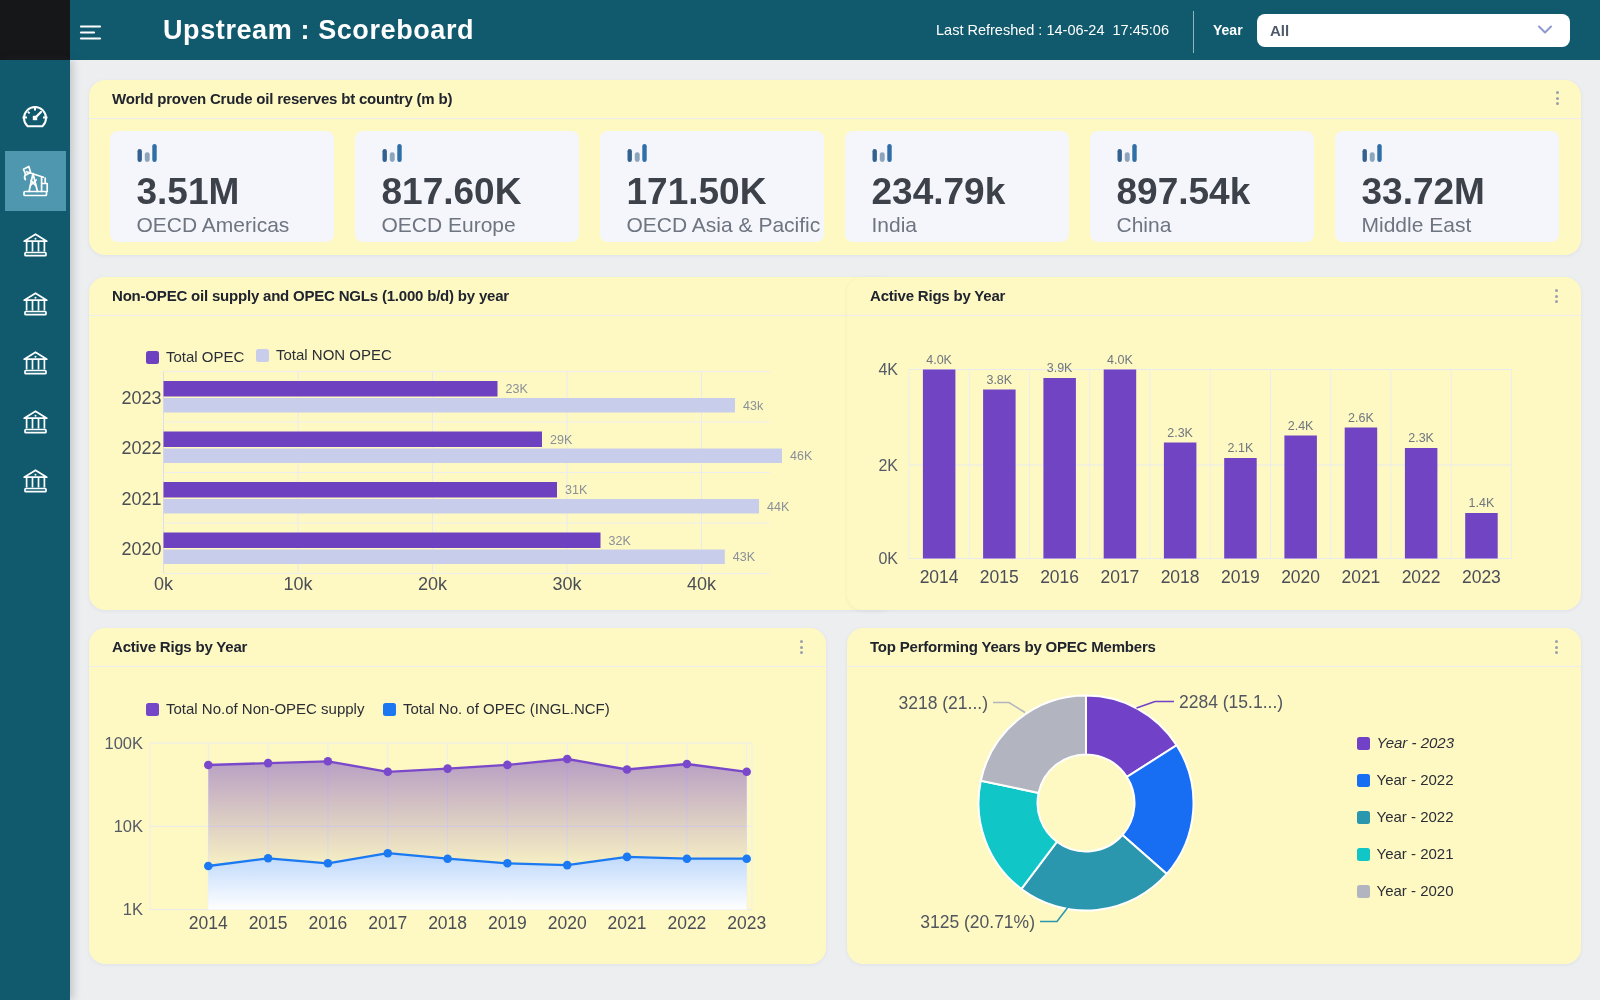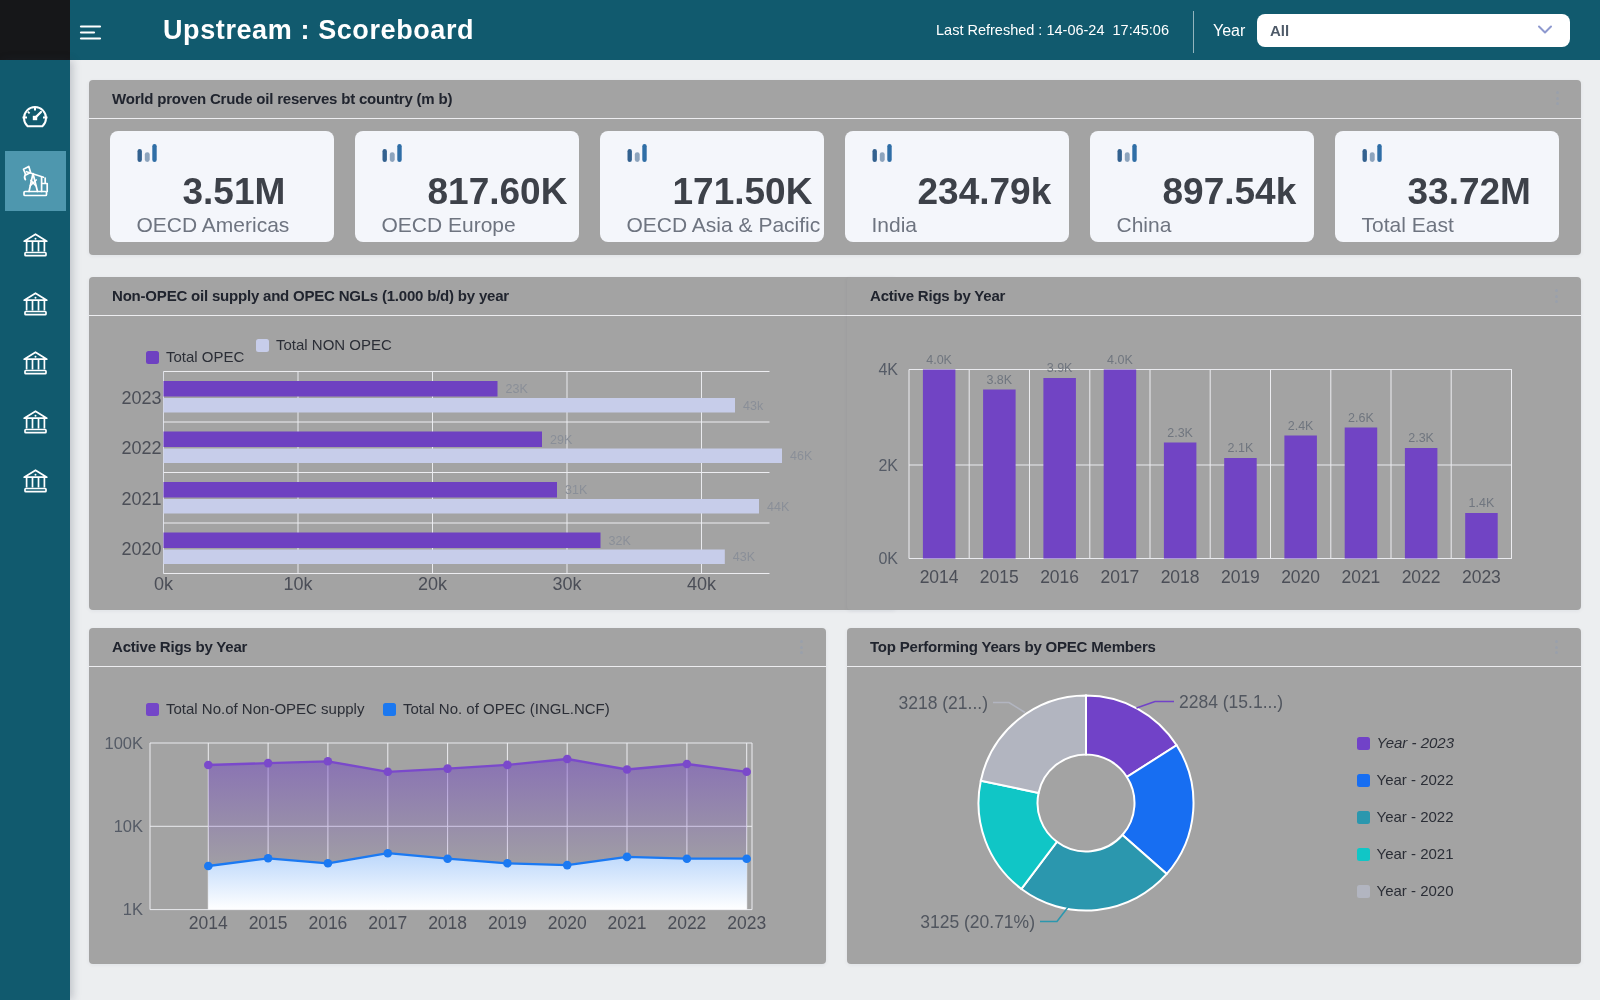--- a/index.html
+++ b/index.html
@@ -32,7 +32,7 @@
 <div class="abs" style="left:128px;top:0;height:60px;line-height:60px;font-size:27px;font-weight:bold;color:#fff;letter-spacing:0.6px;margin-left:35px;">Upstream : Scoreboard</div>
 <div class="abs" style="left:936px;top:0;height:60px;line-height:61px;font-size:14.5px;color:#fff;">Last Refreshed : 14-06-24&nbsp; 17:45:06</div>
 <div class="abs" style="left:1193px;top:11px;width:1px;height:42px;background:rgba(255,255,255,0.55);"></div>
-<div class="abs" style="left:1213px;top:0;height:76px;line-height:61px;font-size:16px;font-weight:normal;color:#fff;">Year</div>
+<div class="abs" style="left:1213px;top:0;height:76px;line-height:61px;font-size:14px;font-weight:bold;color:#fff;">Year</div>
 <div class="abs" style="left:1257px;top:14px;width:313px;height:33px;background:#fff;border-radius:8px;"></div>
 <div class="abs" style="left:1270px;top:14px;height:33px;line-height:33px;font-size:15px;font-weight:bold;color:#4e5a68;">All</div>
 <svg class="abs" style="left:1537px;top:24px;" width="16" height="12" viewBox="0 0 16 12">

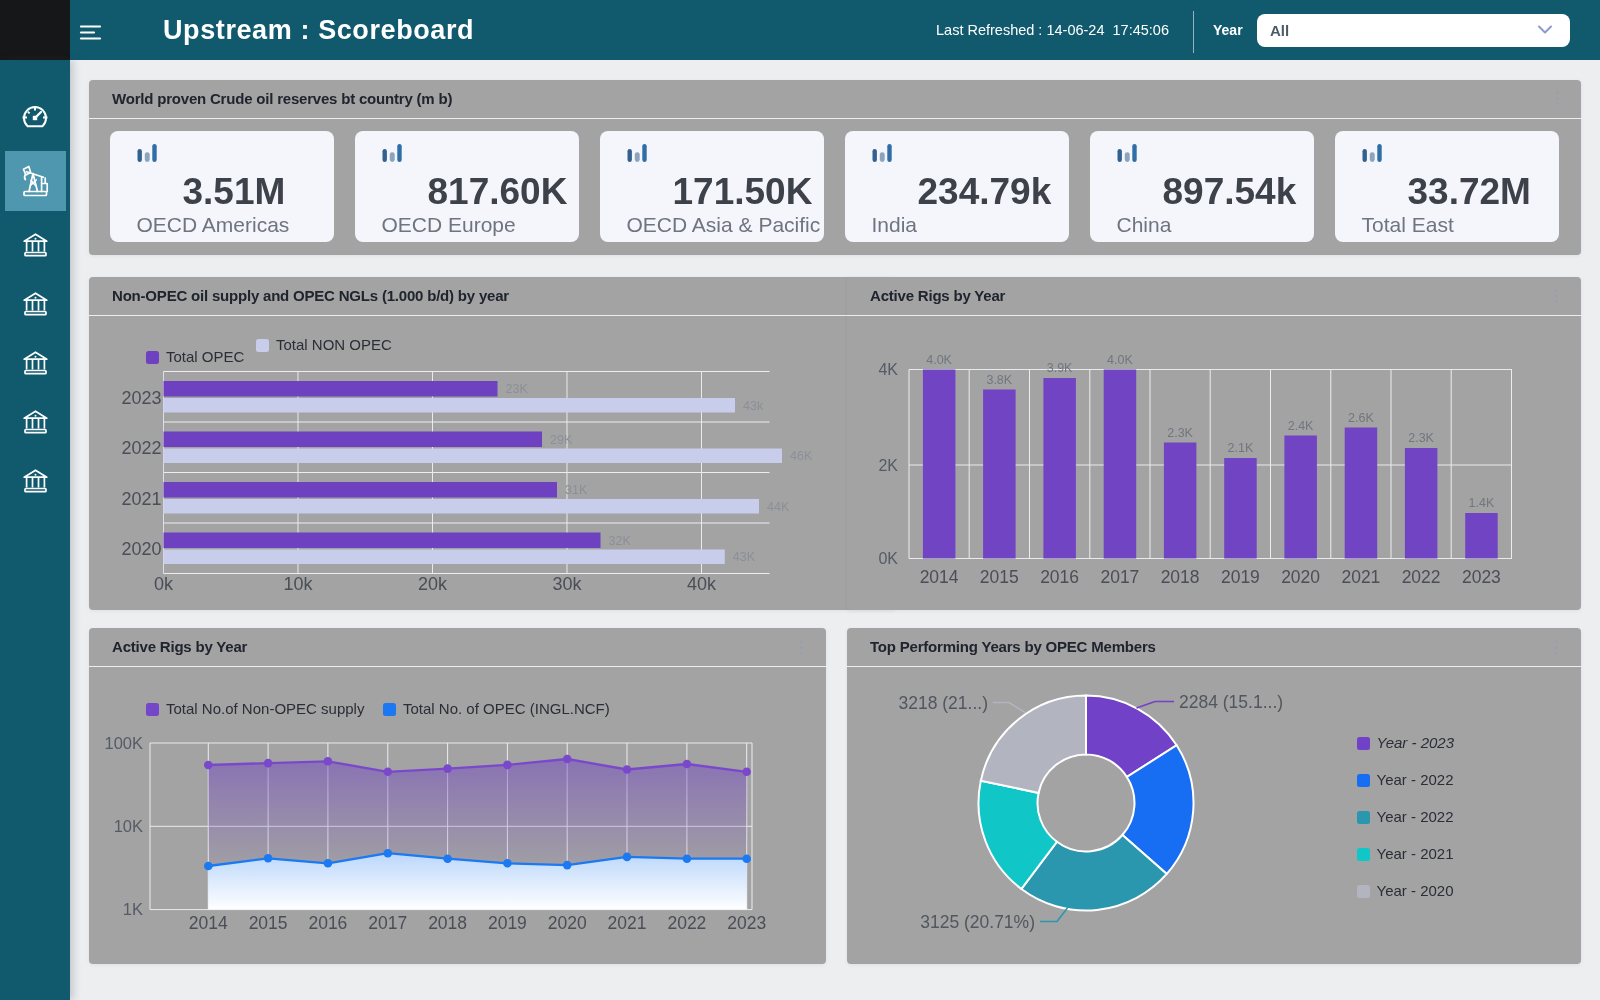--- a/index.html
+++ b/index.html
@@ -6,7 +6,7 @@
 html,body { width:1600px; height:1000px; overflow:hidden; }
 body { font-family:"Liberation Sans", sans-serif; background:#eceef0; position:relative; }
 .abs { position:absolute; }
-.card { position:absolute; background:#a3a3a3; border-radius:4px; box-shadow:0 1px 4px rgba(25,35,60,0.06); }
+.card { position:absolute; background:#fef9c3; border-radius:16px; box-shadow:0 1px 4px rgba(25,35,60,0.06); }
 .ctitle { position:absolute; left:23px; top:0; height:38px; line-height:38px; font-size:15px; font-weight:bold; color:#20242e; letter-spacing:-0.2px; }
 .cdiv { position:absolute; left:0; right:0; top:38px; height:1px; background:#ededf0; }
 .more { position:absolute; width:4px; height:16px; }

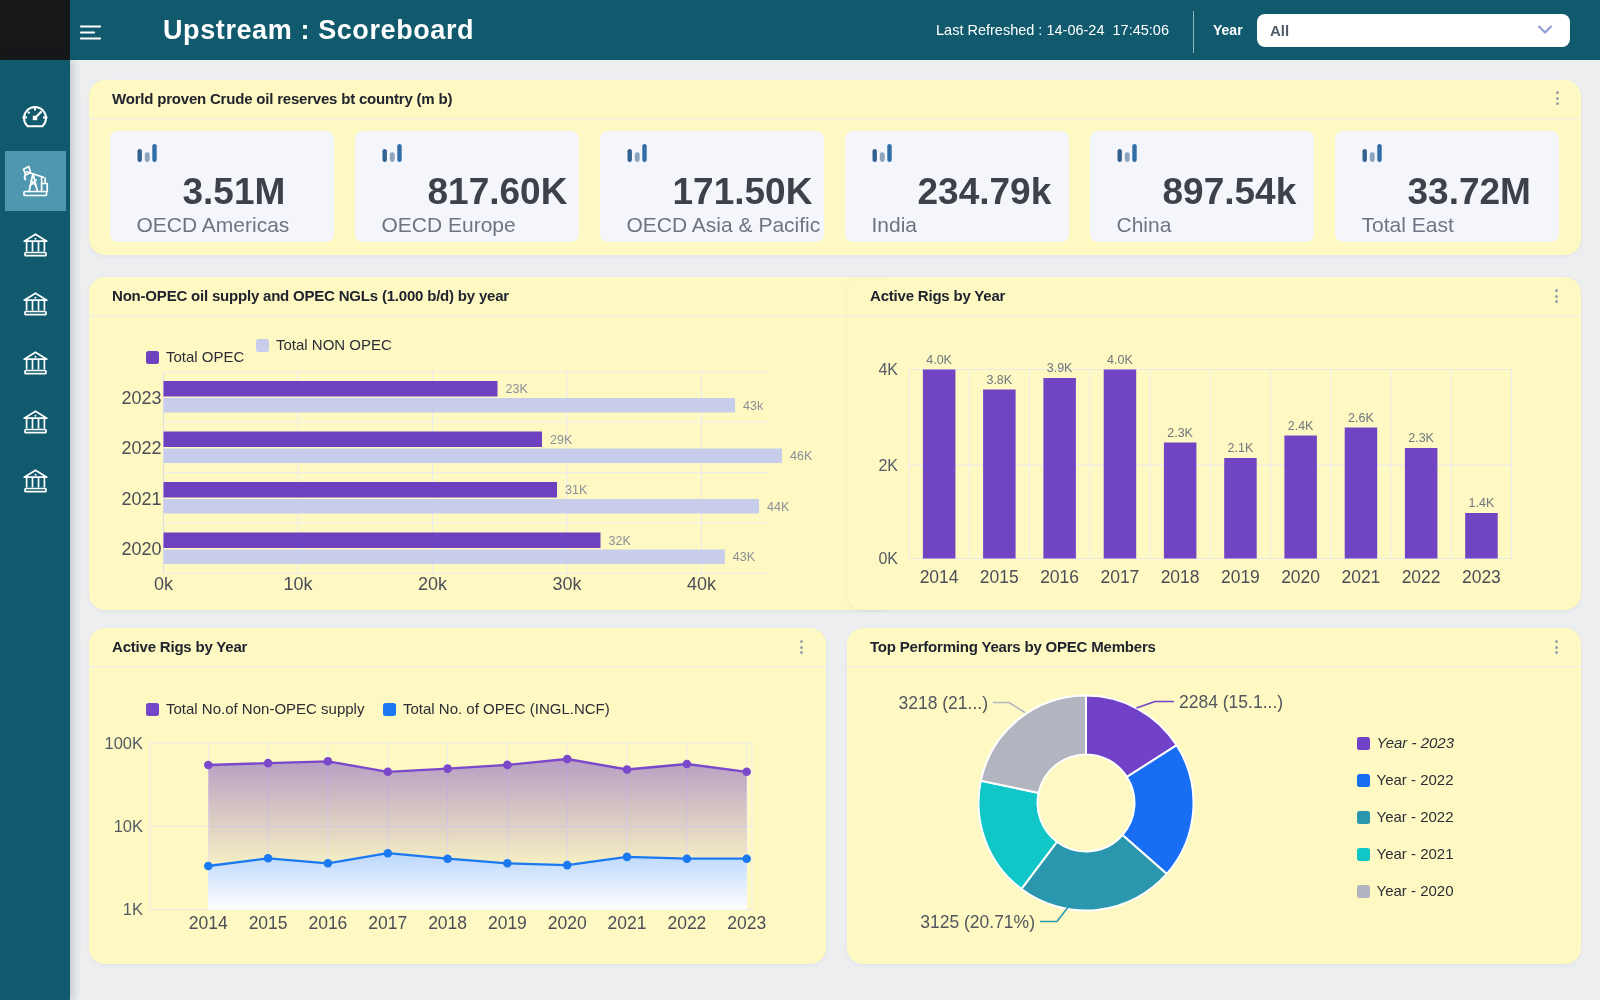--- a/index.html
+++ b/index.html
@@ -12,7 +12,7 @@
 .more { position:absolute; width:4px; height:16px; }
 .more span { display:block; width:3px; height:3px; border-radius:50%; background:#9aa0ab; margin:0 0 2.6px 0; }
 .tile { position:absolute; top:51px; width:224px; height:111px; background:#f4f6fb; border-radius:8px; }
-.tnum { position:absolute; left:27px; top:40px; font-size:37px; font-weight:bold; color:#3d4149; letter-spacing:0px;margin-left:46px; }
+.tnum { position:absolute; left:27px; top:40px; font-size:37px; font-weight:bold; color:#3d4149; letter-spacing:0px; }
 .tlab { position:absolute; left:27px; top:82px; font-size:21px; color:#6e7480; }
 .ticon { position:absolute; left:27px; top:13px; }
 .leg { position:absolute; font-size:15px; color:#2b2e36; }

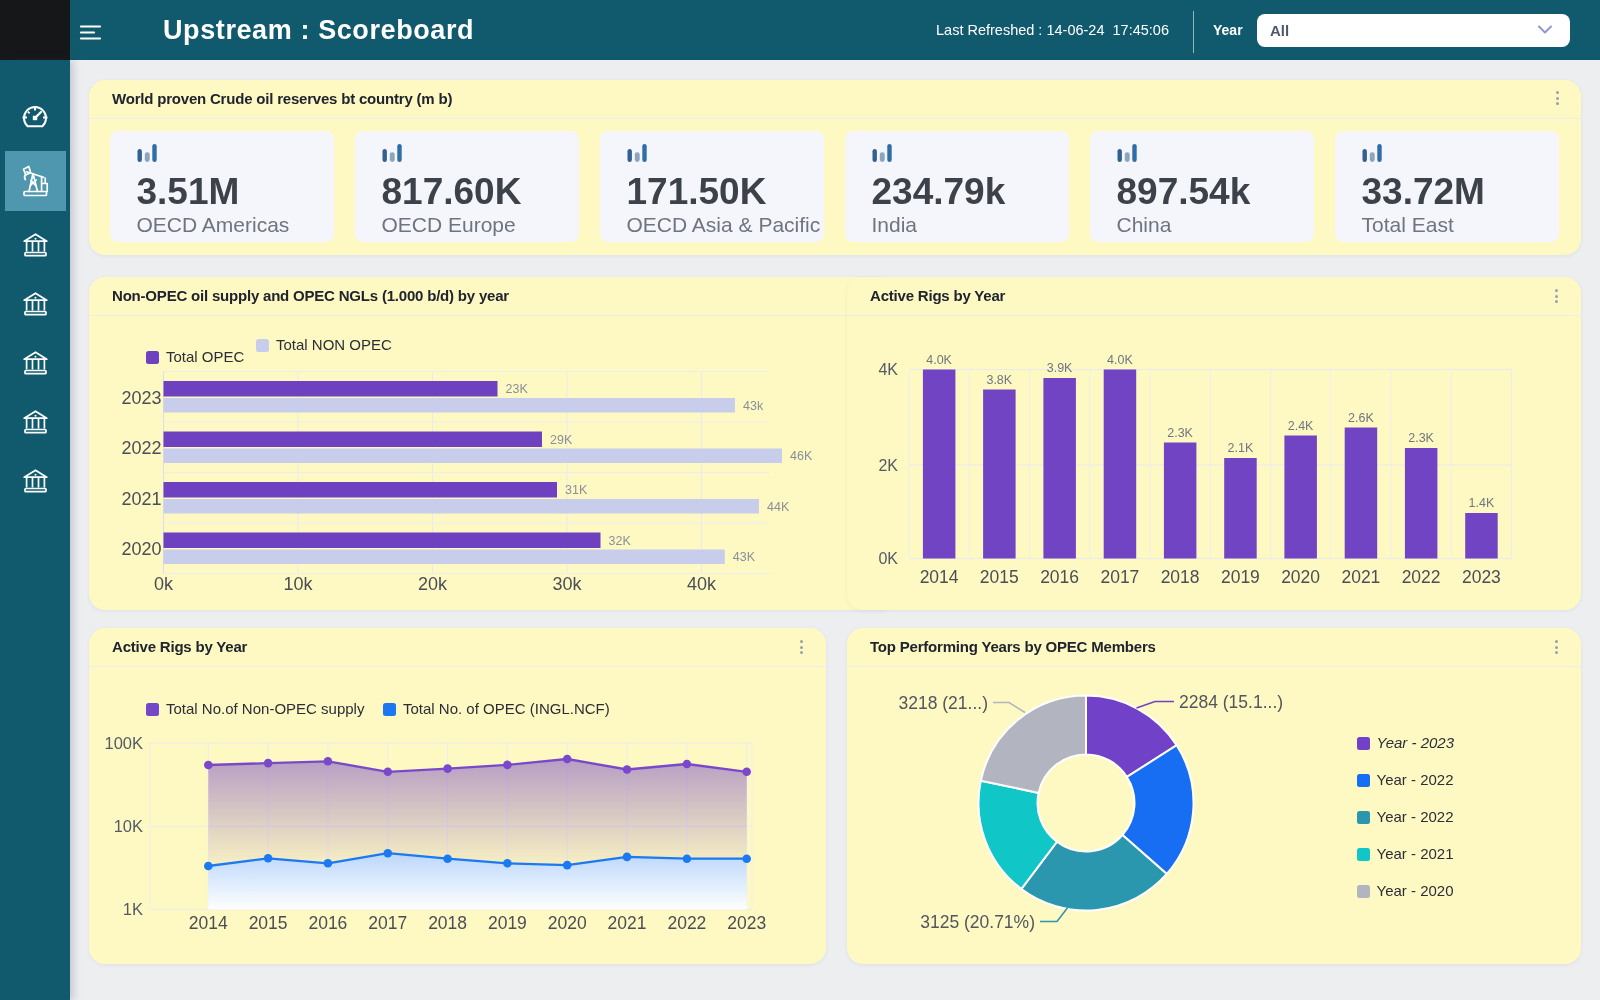--- a/index.html
+++ b/index.html
@@ -151,7 +151,7 @@
         <rect x="15.3" y="0" width="4.4" height="18" rx="2.2" fill="#2f6ea6"></rect>
       </svg>
       <div class="tnum">33.72M</div>
-      <div class="tlab">Total East</div>
+      <div class="tlab">Middle East</div>
     </div>
 </div>
 

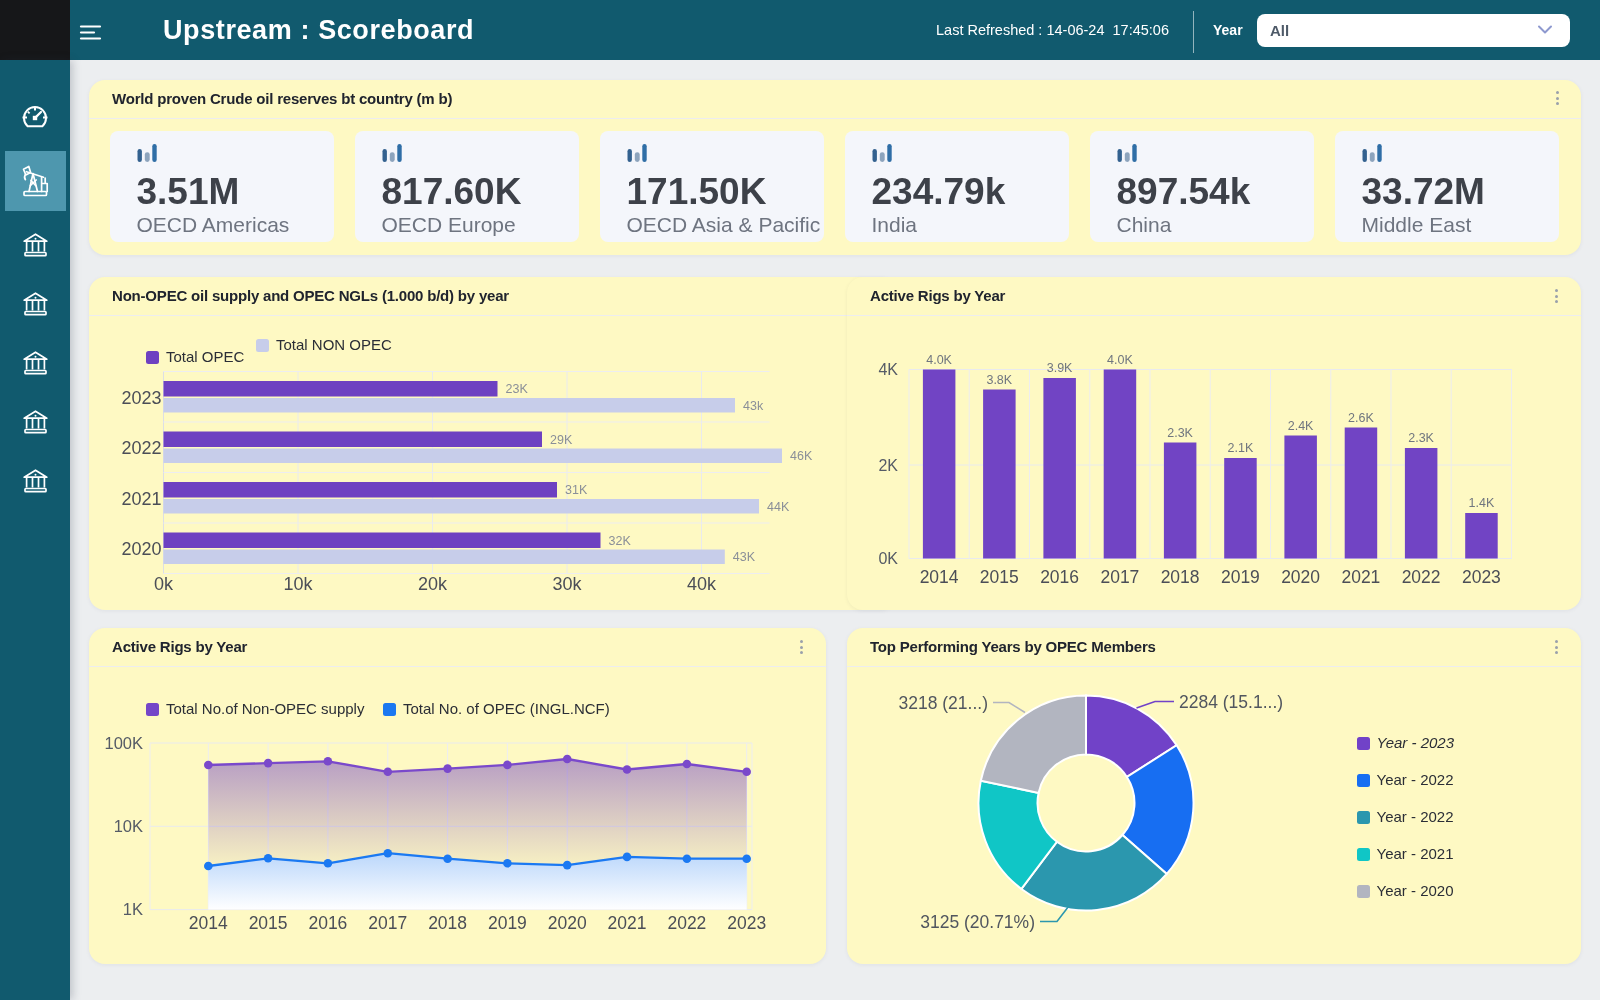--- a/index.html
+++ b/index.html
@@ -164,7 +164,7 @@
       <span></span>
     </div>
   <div class="leg" style="left:57px;top:59px;margin-top:12px;"><span class="sw" style="background:#6e41c1;"></span>Total OPEC</div>
-  <div class="leg" style="left:167px;top:59px;"><span class="sw" style="background:#c7cdea;"></span>Total NON OPEC</div>
+  <div class="leg" style="left:167px;top:69px;"><span class="sw" style="background:#c7cdea;"></span>Total NON OPEC</div>
   <svg class="abs" style="left:0;top:0;" width="737" height="333" viewBox="0 0 737 333">
     <line x1="74.5" y1="94.5" x2="74.5" y2="296.5" stroke="#dcdee6" stroke-width="1"></line>
     <line x1="209.0" y1="94.5" x2="209.0" y2="296.5" stroke="#e9eaee" stroke-width="1"></line>

